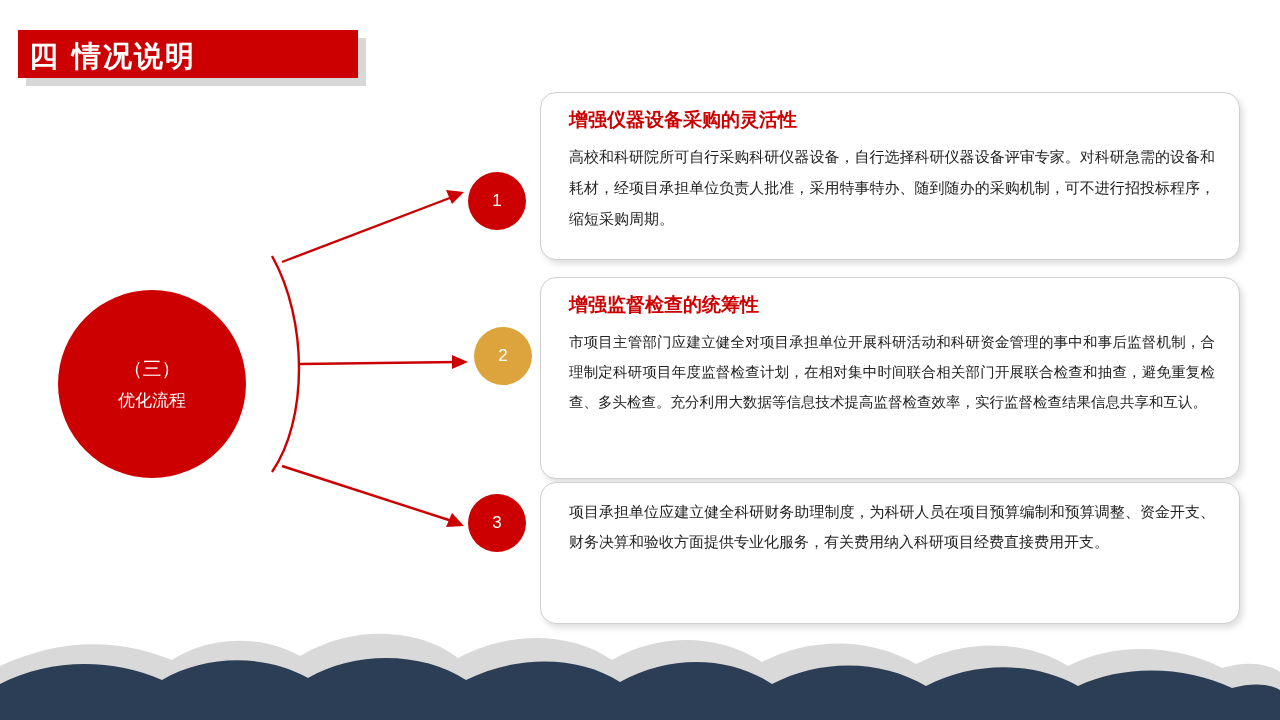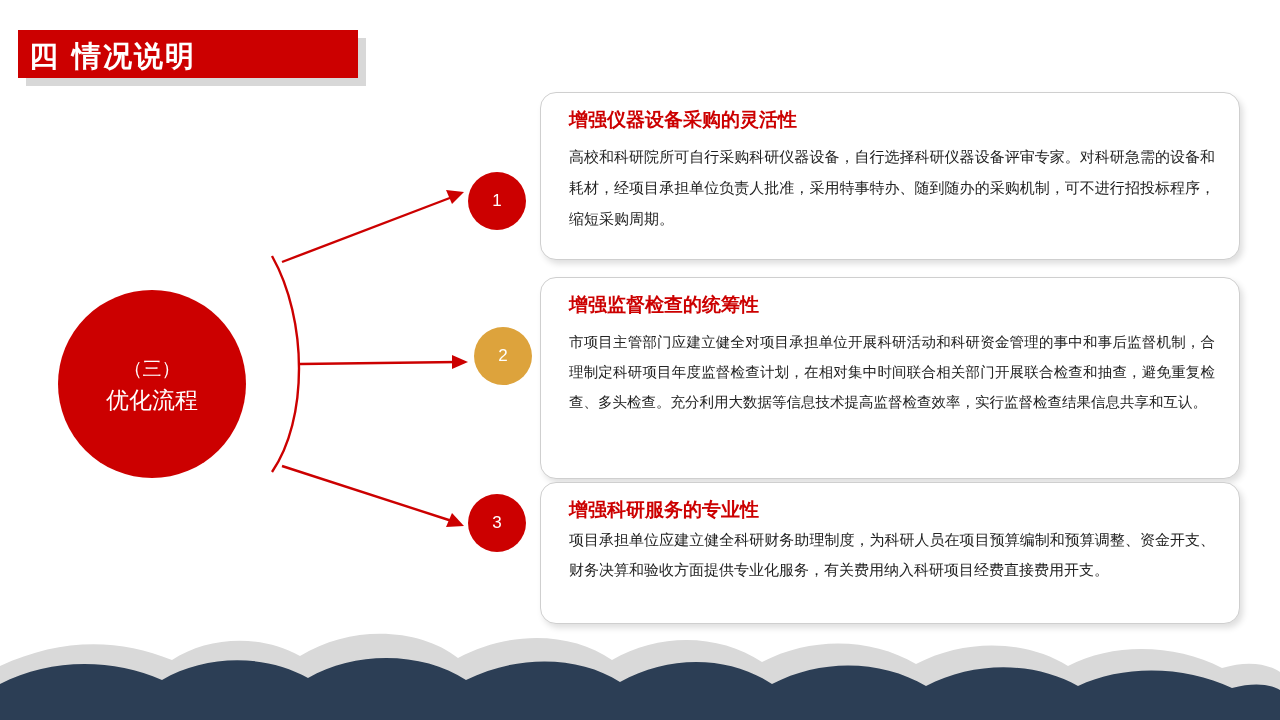--- a/index.html
+++ b/index.html
@@ -76,7 +76,7 @@
     z-index: 2;
   }
   .main-circle .l1 { font-size: 19px; }
-  .main-circle .l2 { font-size: 23px; }
+  .main-circle .l2 { font-size: 17px; }
 
   
   .connectors {

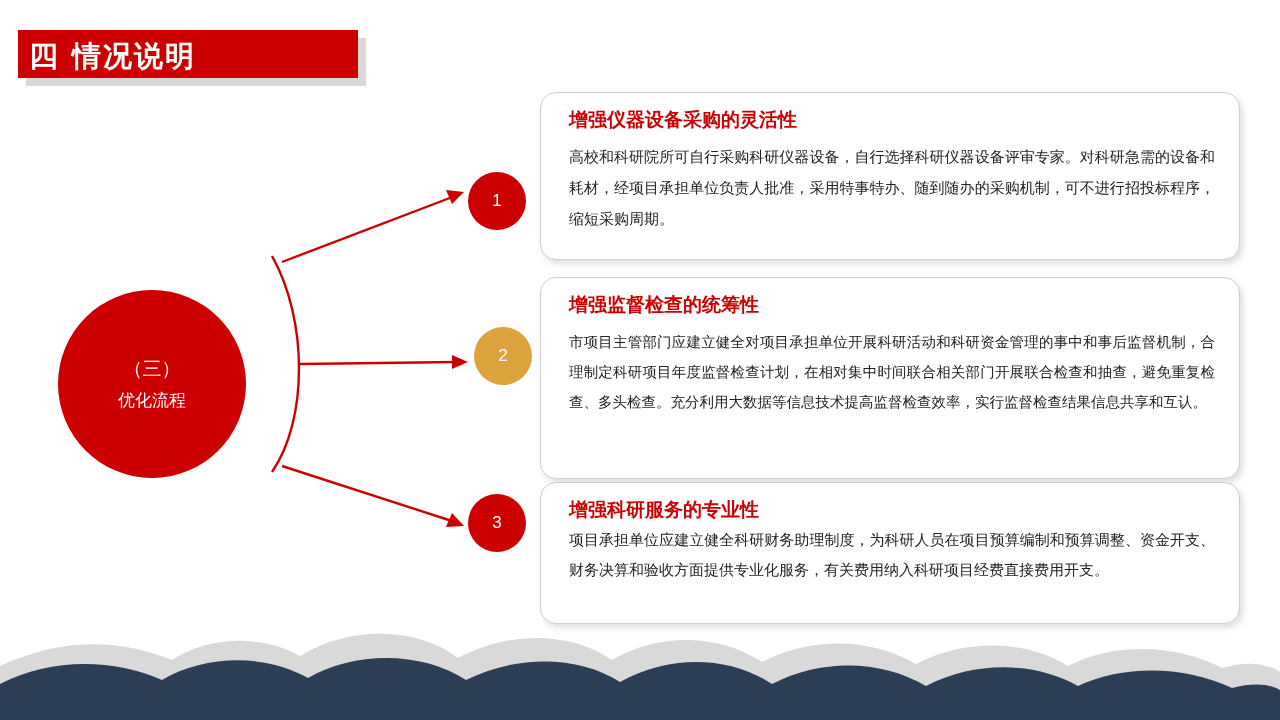--- a/index.html
+++ b/index.html
@@ -191,7 +191,6 @@
   </div>
 
   <div class="card card-3">
-    <div class="card-title">增强科研服务的专业性</div>
     <div class="card-body">项目承担单位应建立健全科研财务助理制度，为科研人员在项目预算编制和预算调整、资金开支、财务决算和验收方面提供专业化服务，有关费用纳入科研项目经费直接费用开支。</div>
   </div>
 

